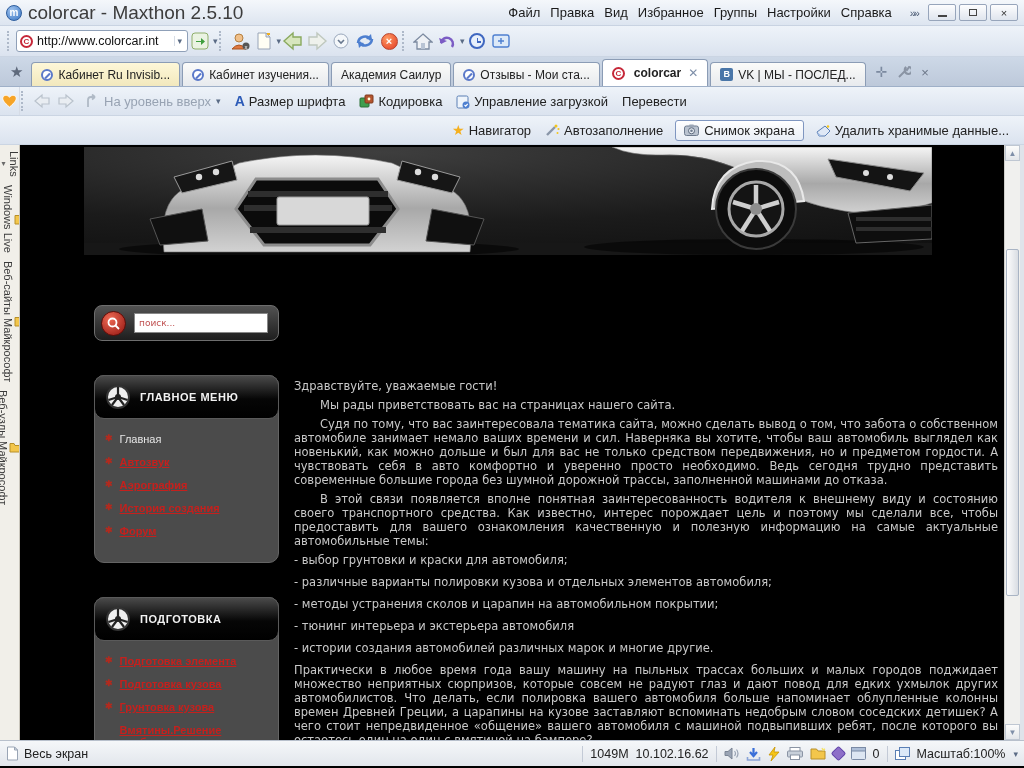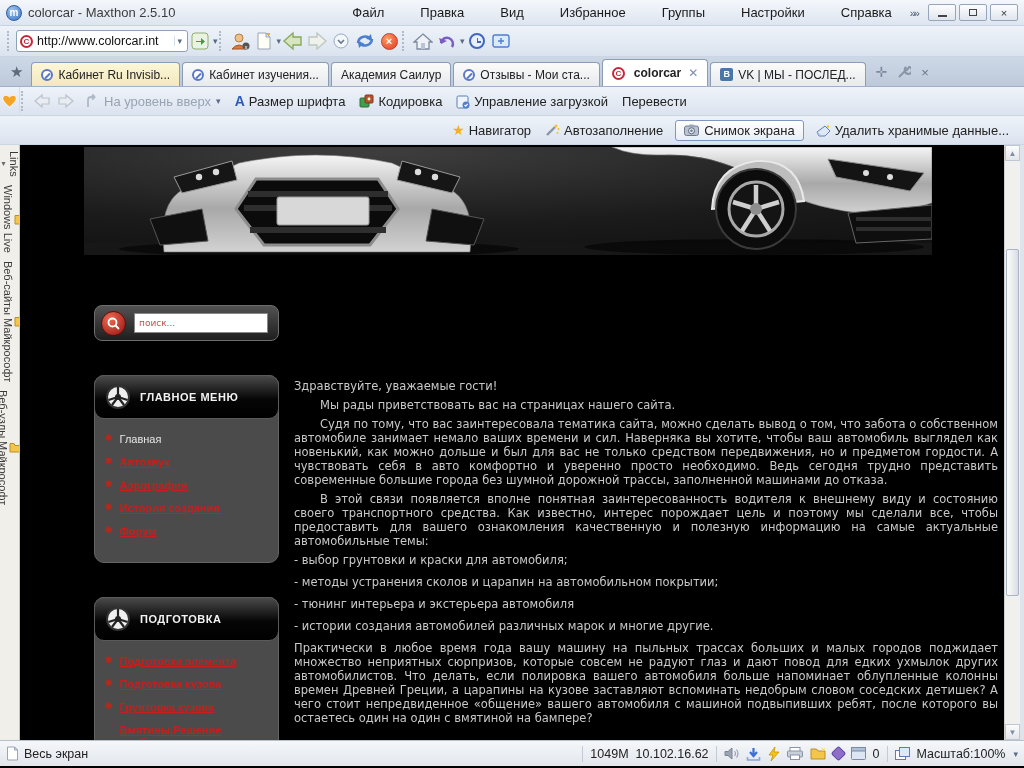--- a/index.html
+++ b/index.html
@@ -9,7 +9,7 @@
   
   .titlebar { height:26px; background:linear-gradient(#f4f7fb,#dde5f0); display:flex; align-items:center; padding:0 6px; border-bottom:1px solid #c9d3e2; }
   .mx-icon { width:16px; height:16px; border-radius:50%; background:radial-gradient(circle at 35% 30%,#9fc3ee,#3a76c4); border:1px solid #2d5d9e; color:#fff; font-size:10px; font-weight:bold; text-align:center; line-height:14px; margin-right:6px; }
-  .win-title { font-size:13px; color:#3c3c3c; flex:0 0 auto; }
+  .win-title { font-size:19px; color:#3c3c3c; flex:0 0 auto; }
   .tb-spacer { flex:1; }
   .menubar { display:flex; gap:36px; font-size:13px; color:#1a1a1a; margin-right:18px; }
   .menubar span { cursor:default; }

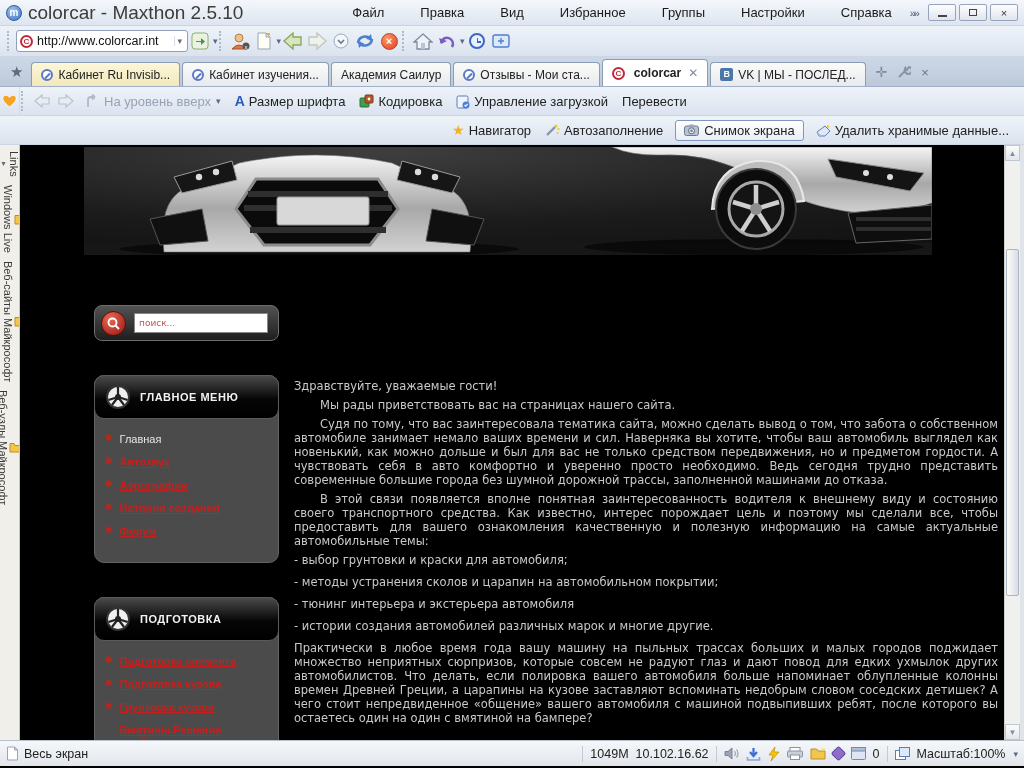--- a/index.html
+++ b/index.html
@@ -11,7 +11,7 @@
   .mx-icon { width:16px; height:16px; border-radius:50%; background:radial-gradient(circle at 35% 30%,#9fc3ee,#3a76c4); border:1px solid #2d5d9e; color:#fff; font-size:10px; font-weight:bold; text-align:center; line-height:14px; margin-right:6px; }
   .win-title { font-size:19px; color:#3c3c3c; flex:0 0 auto; }
   .tb-spacer { flex:1; }
-  .menubar { display:flex; gap:36px; font-size:13px; color:#1a1a1a; margin-right:18px; }
+  .menubar { display:flex; gap:10px; font-size:13px; color:#1a1a1a; margin-right:18px; }
   .menubar span { cursor:default; }
   .chev { color:#4a5a74; font-size:11px; margin-right:10px; letter-spacing:-2px; }
   .winbtns { display:flex; gap:3px; }

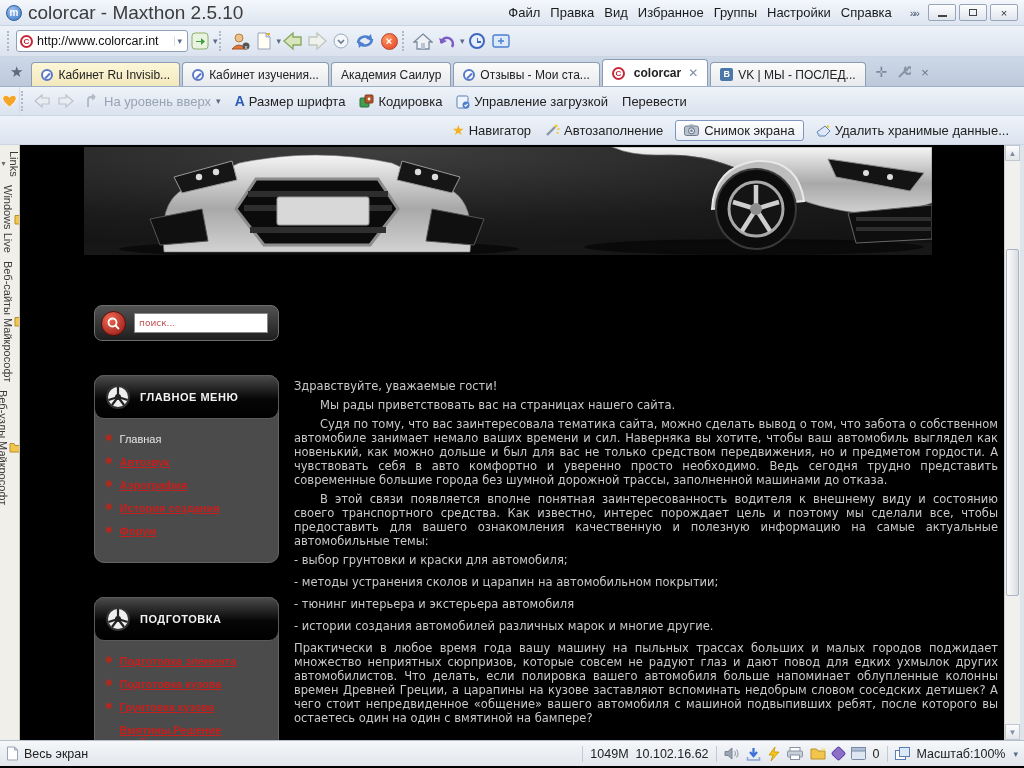--- a/index.html
+++ b/index.html
@@ -519,6 +519,7 @@
         <p class="ind">Судя по тому, что вас заинтересовала тематика сайта, можно сделать вывод о том, что забота о собственном автомобиле занимает немало ваших времени и сил. Наверняка вы хотите, чтобы ваш автомобиль выглядел как новенький, как можно дольше и был для вас не только средством передвижения, но и предметом гордости. А чувствовать себя в авто комфортно и уверенно просто необходимо. Ведь сегодня трудно представить современные большие города без шумной дорожной трассы, заполненной машинами до отказа.</p>
         <p class="ind">В этой связи появляется вполне понятная заинтересованность водителя к внешнему виду и состоянию своего транспортного средства. Как известно, интерес порождает цель и поэтому мы сделали все, чтобы предоставить для вашего ознакомления качественную и полезную информацию на самые актуальные автомобильные темы:</p>
         <p class="li">- выбор грунтовки и краски для автомобиля;</p>
+        <p class="li">- различные варианты полировки кузова и отдельных элементов автомобиля;</p>
         <p class="li">- методы устранения сколов и царапин на автомобильном покрытии;</p>
         <p class="li">- тюнинг интерьера и экстерьера автомобиля</p>
         <p class="li">- истории создания автомобилей различных марок и многие другие.</p>

